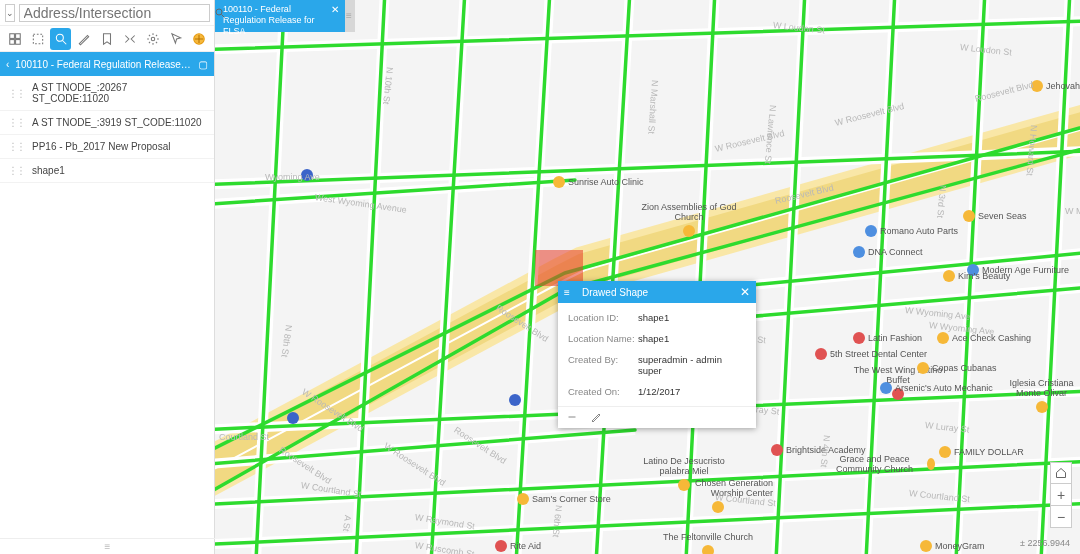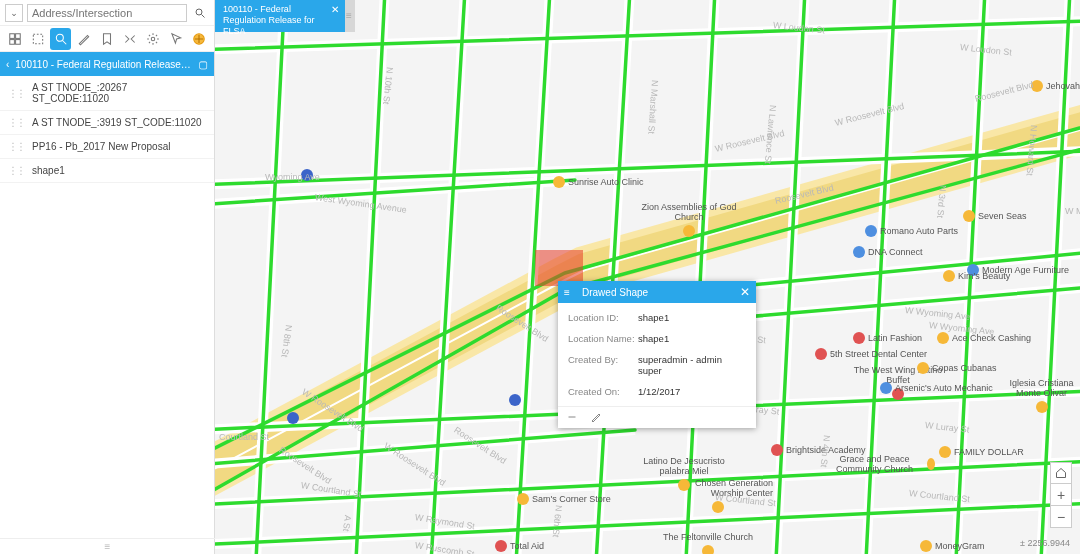--- a/index.html
+++ b/index.html
@@ -12,7 +12,7 @@
 }
 .search-row { display:flex; align-items:center; height:26px; padding:3px 5px; border-bottom:1px solid #eee; gap:4px; }
 .search-dd { width:18px; height:18px; border:1px solid #ccc; display:flex; align-items:center; justify-content:center; font-size:9px; color:#666; cursor:pointer; }
-.search-input { flex:1; height:18px; border:1px solid #ccc; font-size:11px; padding:0 4px; }
+.search-input { flex:1; height:18px; border:1px solid #ccc; font-size:14px; padding:0 4px; }
 .search-btn { width:18px; height:18px; display:flex; align-items:center; justify-content:center; color:#666; }
 .search-btn svg { width:12px; height:12px; stroke:#666; fill:none; stroke-width:2; }
 

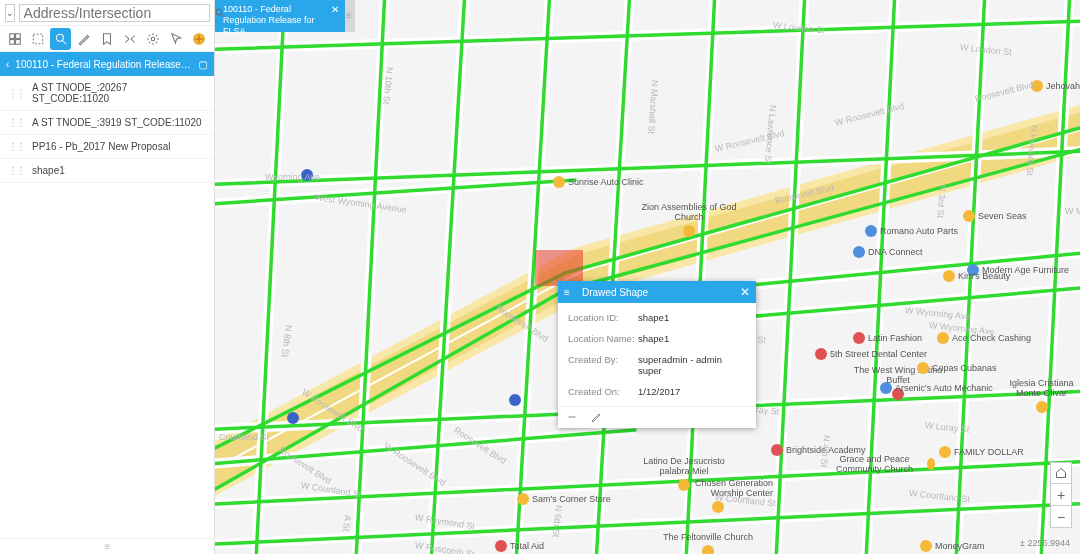--- a/index.html
+++ b/index.html
@@ -414,7 +414,7 @@
       </div>
       <div class="poi" style="left: 280px; top: 540px;">
         <span class="dot" style="background: rgb(224, 82, 82);"></span>
-        <span>Total Aid</span>
+        <span>Rite Aid</span>
       </div>
       <div class="poi" style="left: 448px; top: 532px; flex-direction: column; align-items: center; text-align: center; max-width: 110px; white-space: normal; line-height: 10px;">
         <span>The Feltonville Church</span>

